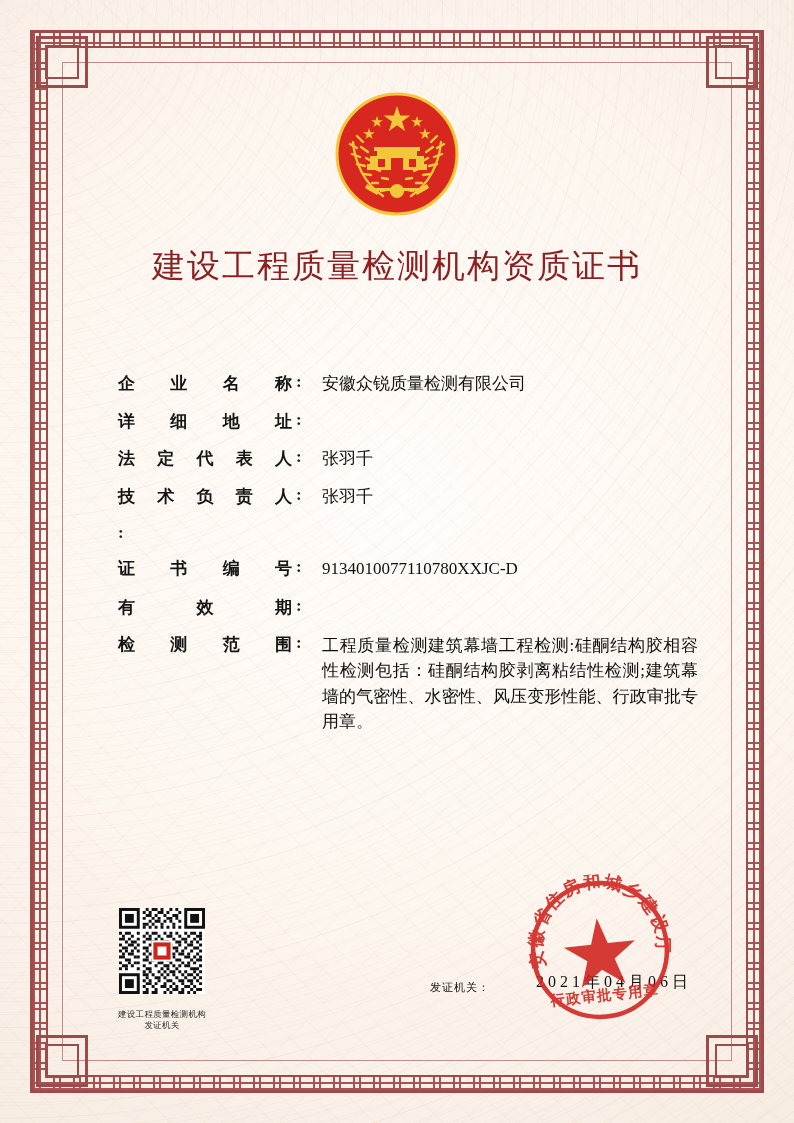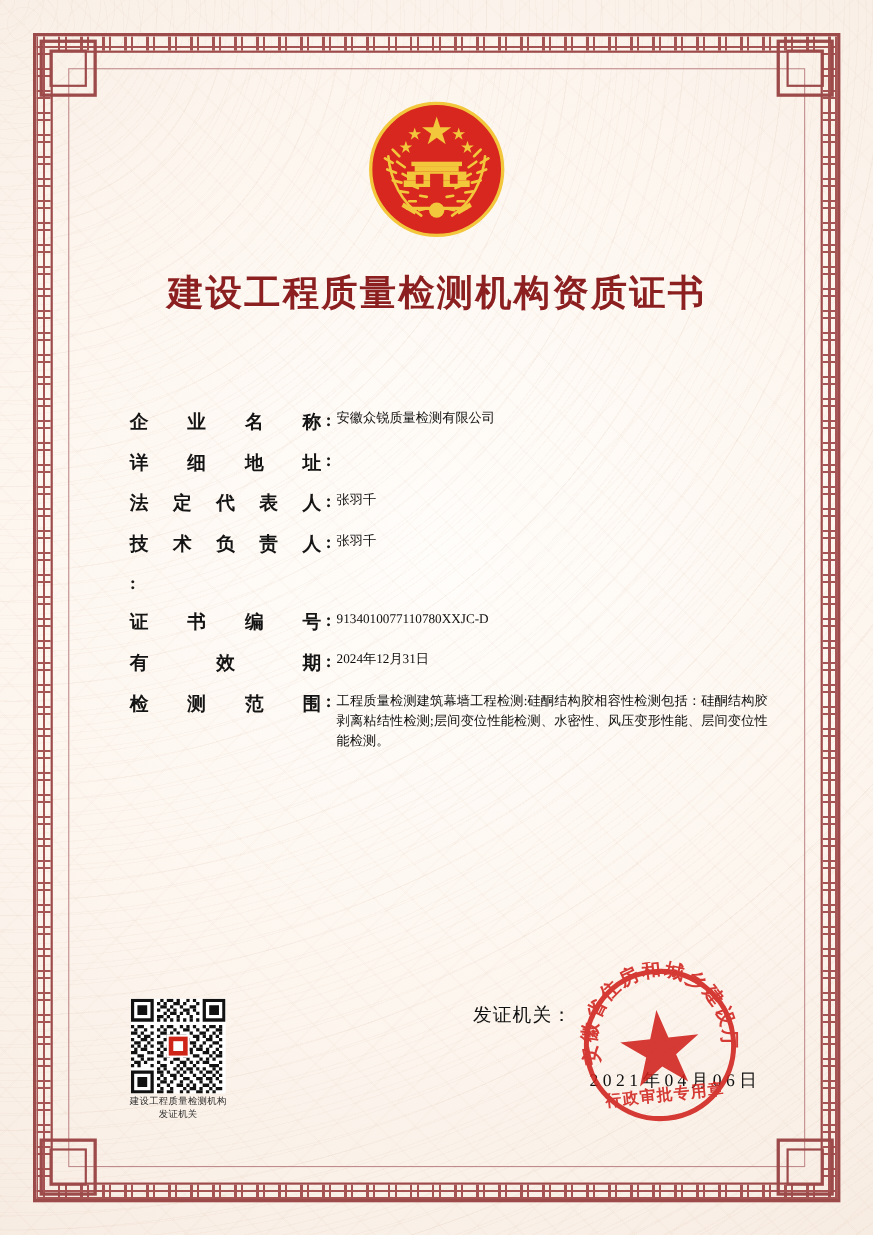--- a/index.html
+++ b/index.html
@@ -108,7 +108,7 @@
     top: 244px;
     text-align: center;
     font-size: 33px;
-    font-weight: bold;
+    font-weight: normal;
     letter-spacing: 2px;
     color: #8c1f1f;
     font-family: "Liberation Serif", "DejaVu Serif", serif;

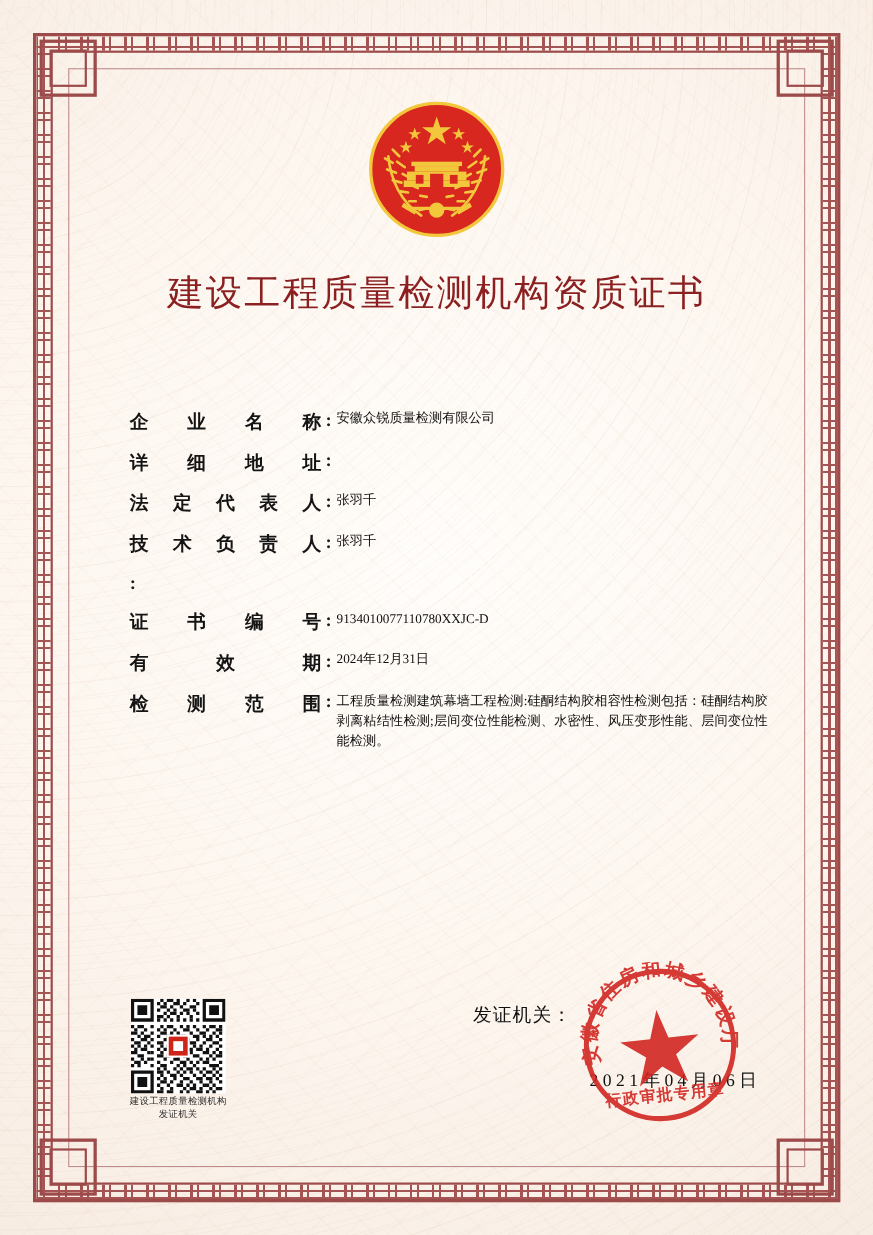--- a/index.html
+++ b/index.html
@@ -151,10 +151,11 @@
   }
   .field-value {
     flex: 1;
-    font-size: 12px;
+    font-size: 17px;
     line-height: 1.42;
     color: #0f0f0f;
     word-break: break-all;
+    margin-left: 16px;
   }
   .field-value.scope {
     line-height: 1.5;

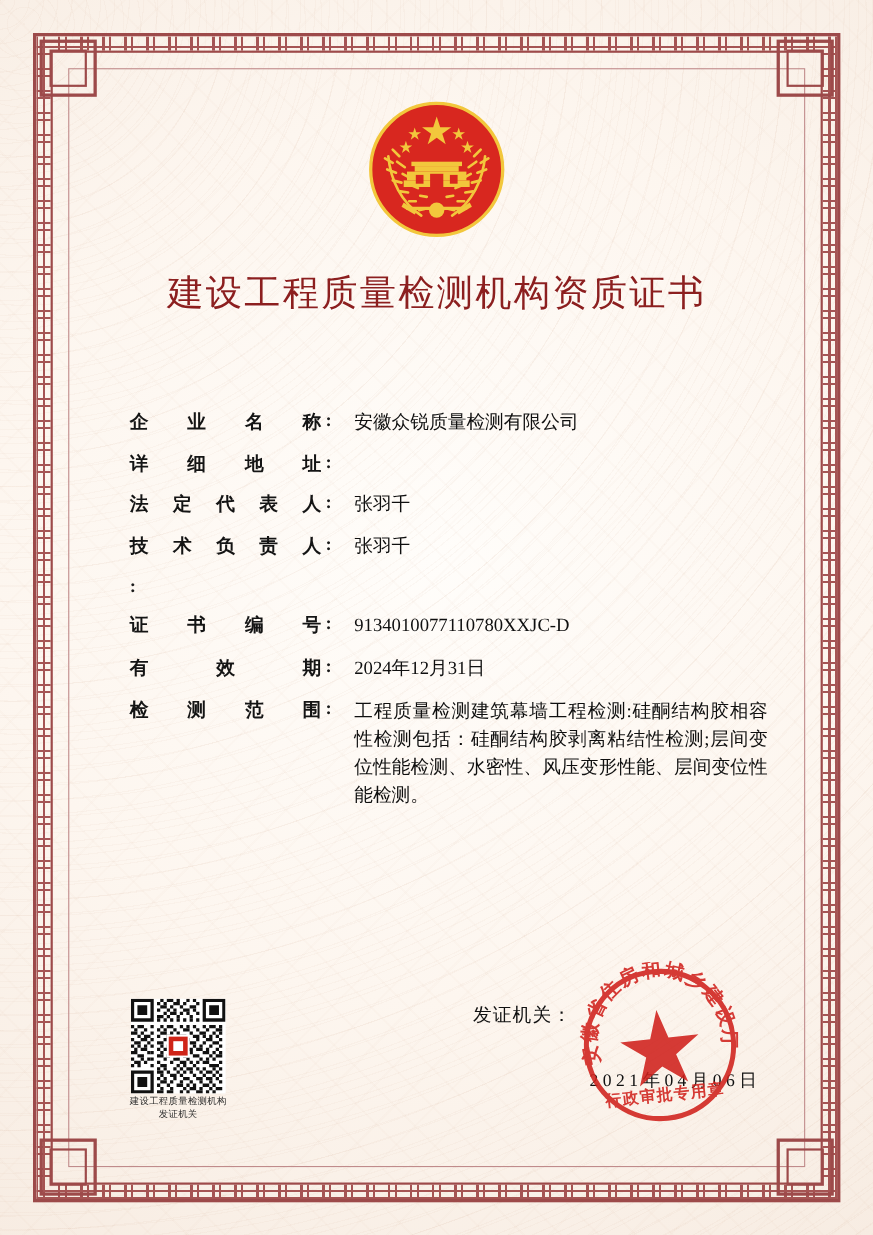--- a/index.html
+++ b/index.html
@@ -349,7 +349,6 @@
         <span>期</span>
       </div>
       <div class="field-colon">:</div>
-      <div class="field-value">2024年12月31日</div>
     </div>
 
     <div class="field-row">

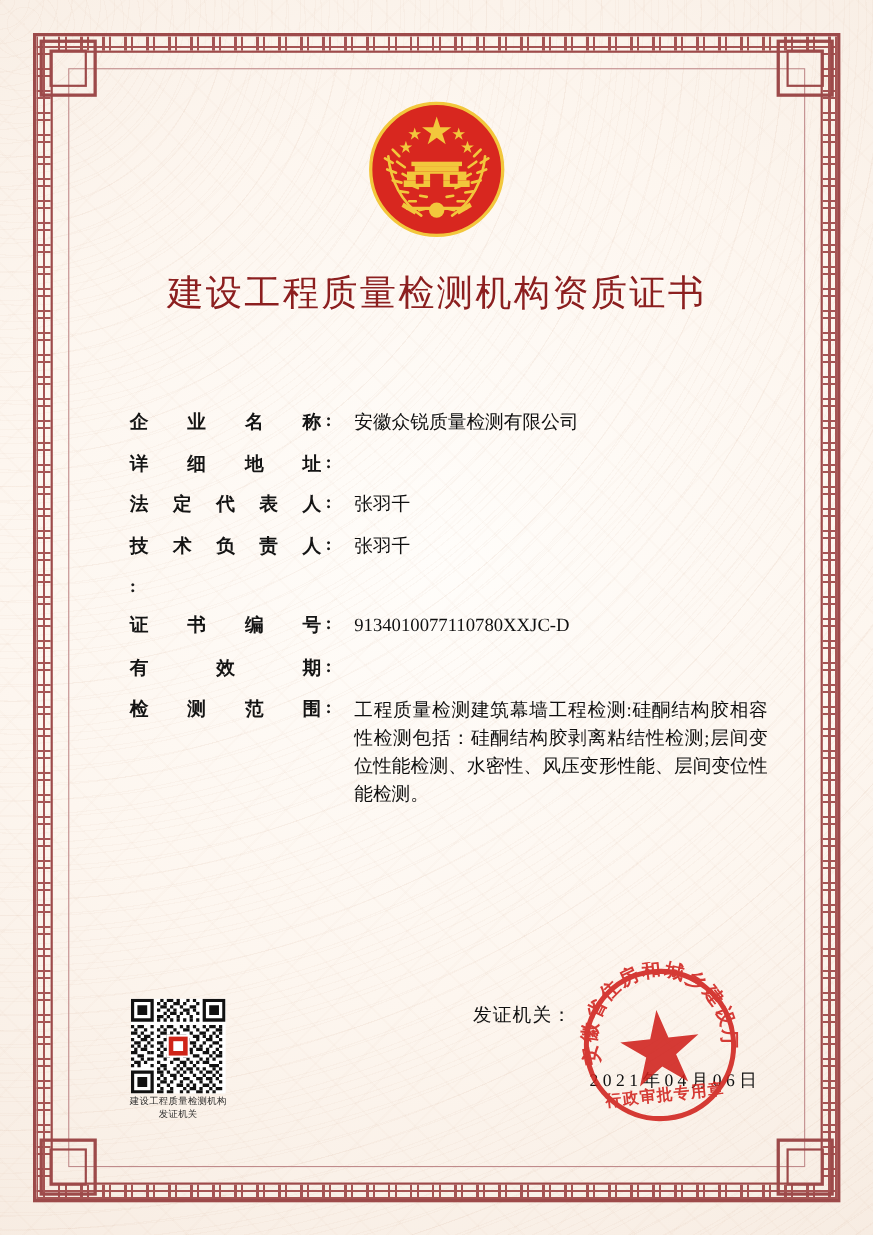--- a/index.html
+++ b/index.html
@@ -359,7 +359,7 @@
         <span>围</span>
       </div>
       <div class="field-colon">:</div>
-      <div class="field-value scope">工程质量检测建筑幕墙工程检测:硅酮结构胶相容性检测包括：硅酮结构胶剥离粘结性检测;层间变位性能检测、水密性、风压变形性能、层间变位性能检测。</div>
+      <div class="field-value scope">工程质量检测建筑幕墙工程检测:硅酮结构胶相容性检测包括：硅酮结构胶剥离粘结性检测;建筑幕墙的气密性、水密性、风压变形性能、行政审批专用章。</div>
     </div>
 
   </div>

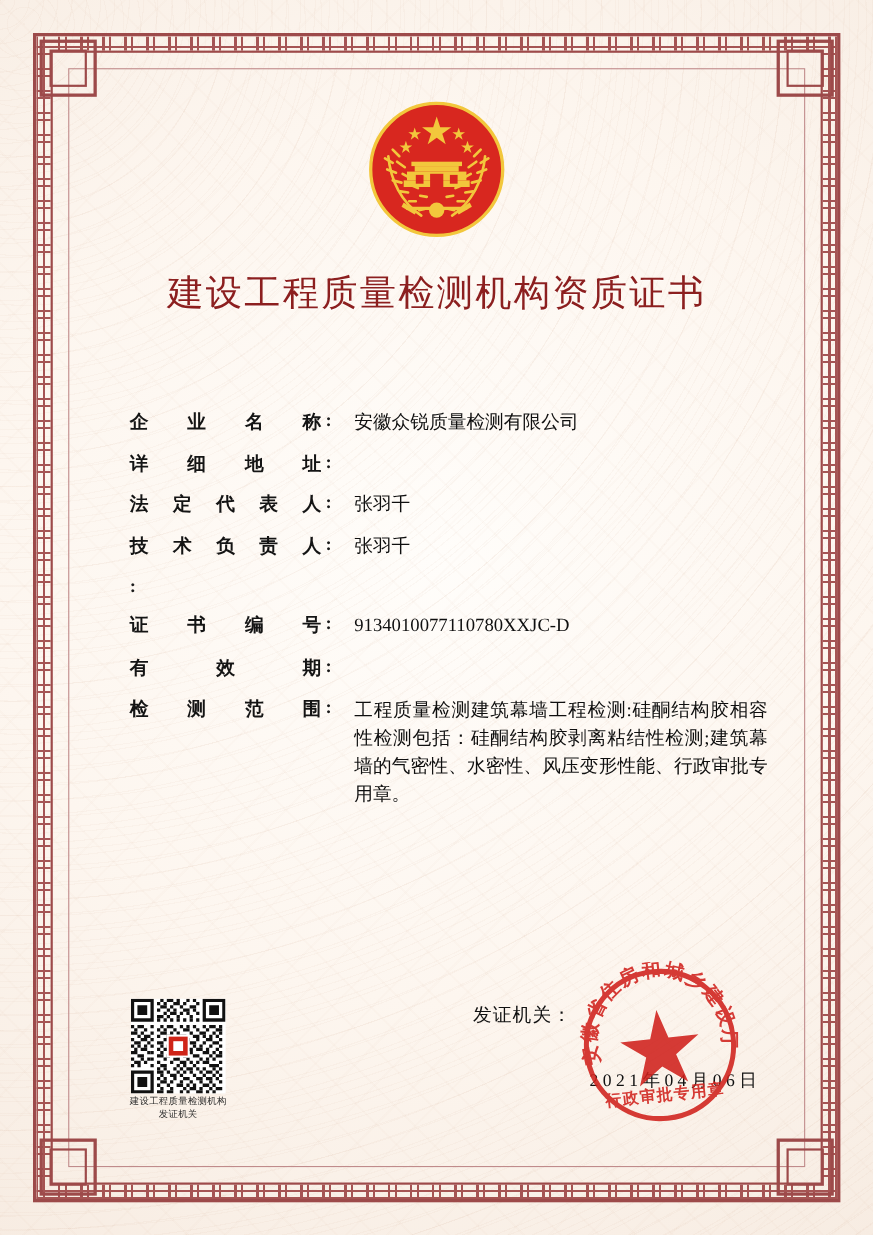--- a/index.html
+++ b/index.html
@@ -192,8 +192,8 @@
   .issuer {
     position: absolute;
     left: 430px;
-    top: 911px;
-    font-size: 17px;
+    top: 980px;
+    font-size: 11px;
     color: #111;
     letter-spacing: 1px;
     text-align: center;

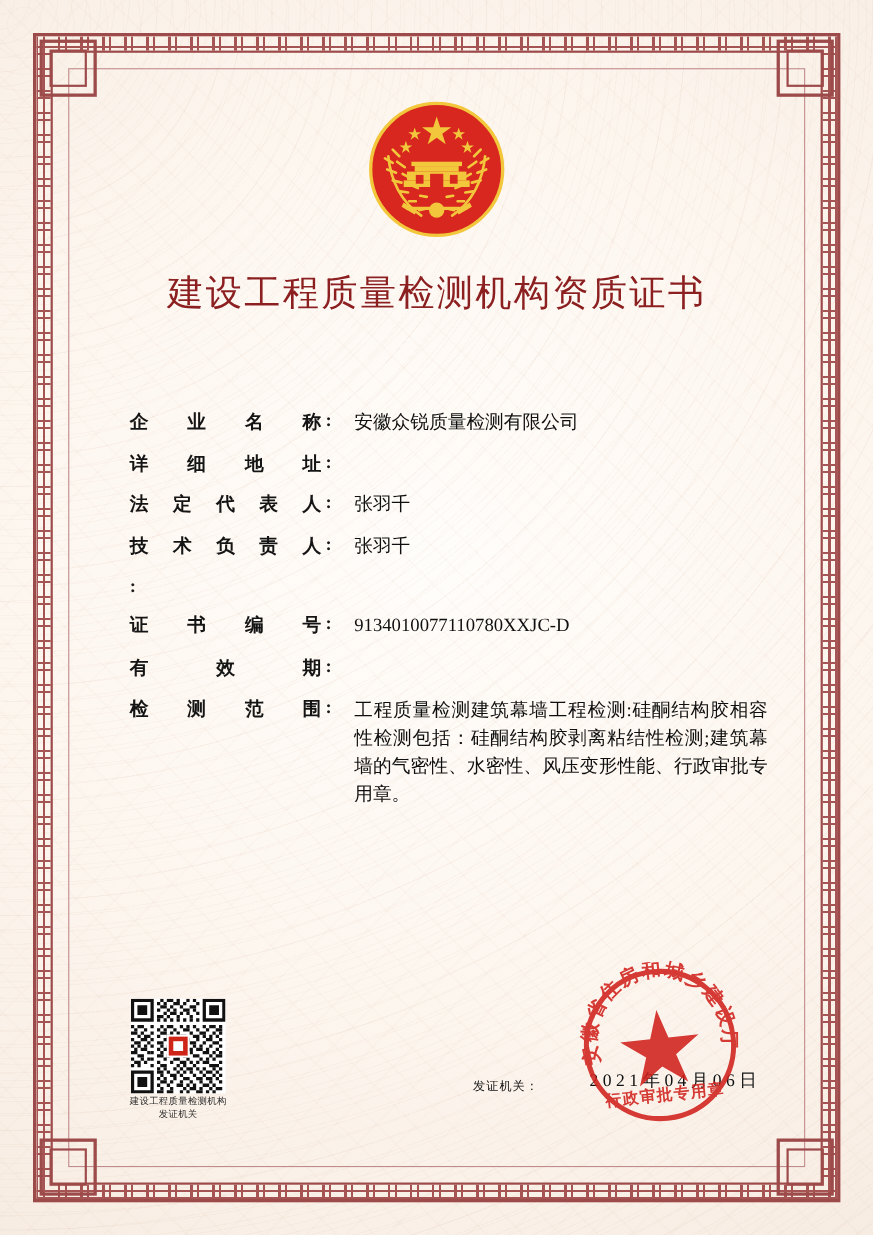--- a/index.html
+++ b/index.html
@@ -181,7 +181,7 @@
     display: block;
   }
   .qr-caption {
-    margin-top: 2px;
+    margin-top: 15px;
     font-size: 8.5px;
     line-height: 1.35;
     color: #2a2a2a;

